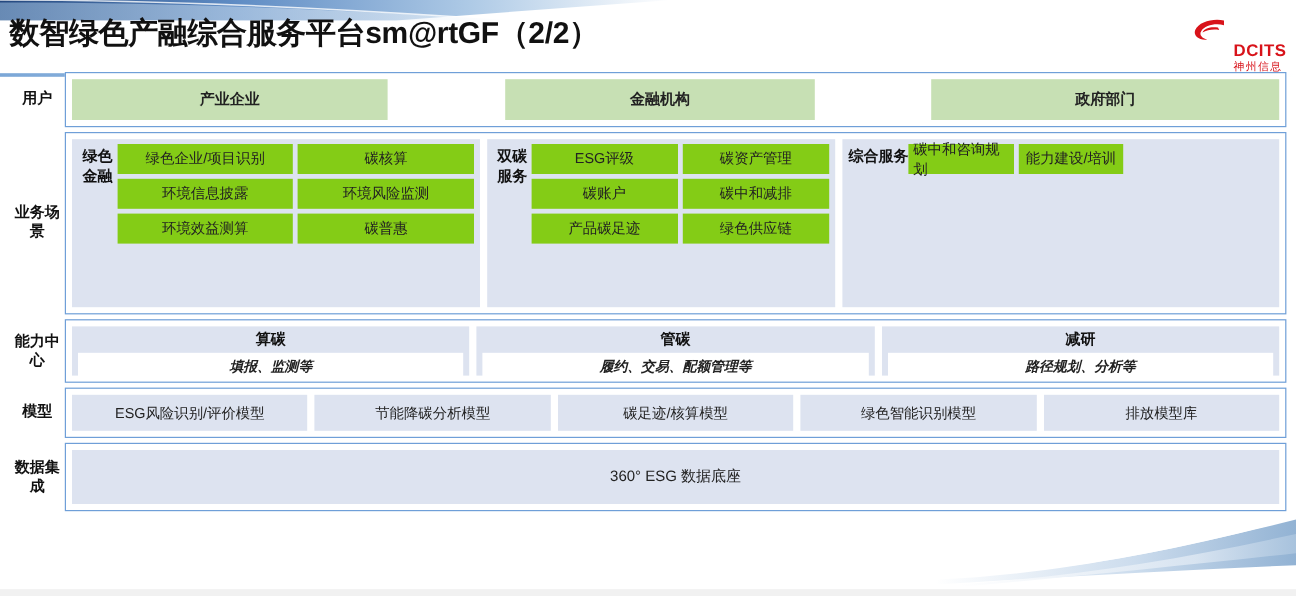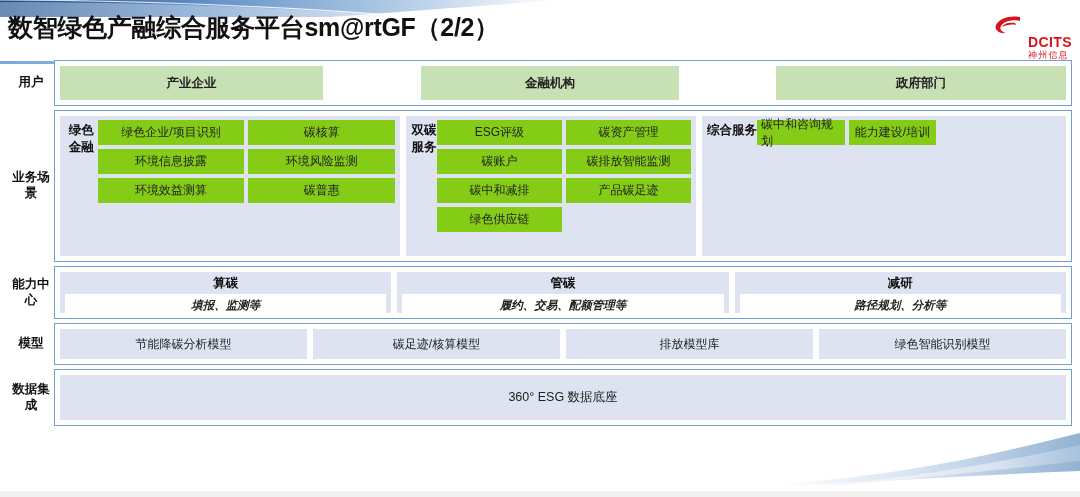--- a/index.html
+++ b/index.html
@@ -162,7 +162,6 @@
             <div class="biz-item">ESG评级</div>
             <div class="biz-item">碳资产管理</div>
             <div class="biz-item">碳账户</div>
-            <div class="biz-item">碳排放智能监测</div>
             <div class="biz-item">碳中和减排</div>
             <div class="biz-item">产品碳足迹</div>
             <div class="biz-item">绿色供应链</div>

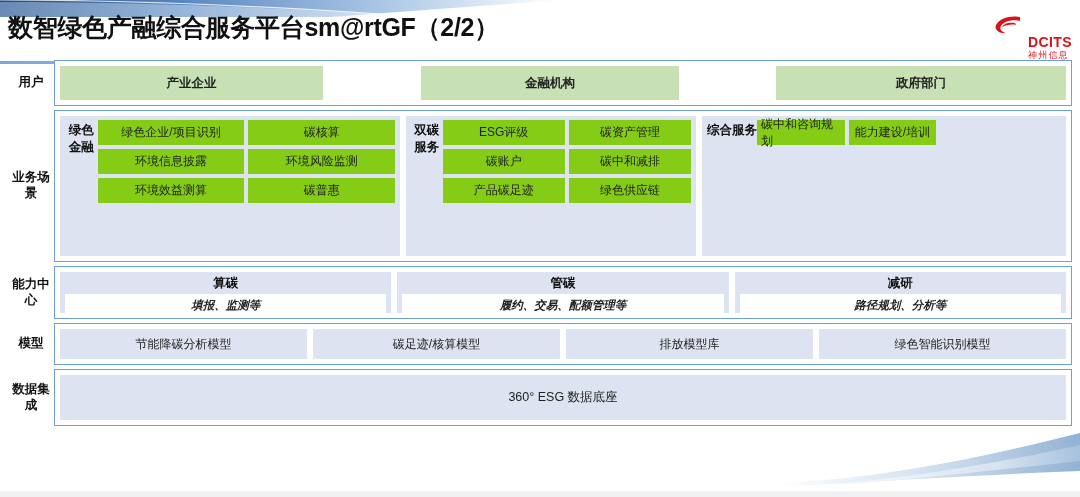--- a/index.html
+++ b/index.html
@@ -204,6 +204,7 @@
     <div class="rowlabel">模型</div>
     <div class="rowbox">
       <div class="model-wrap">
+        <div class="model-item">ESG风险识别/评价模型</div>
         <div class="model-item">节能降碳分析模型</div>
         <div class="model-item">碳足迹/核算模型</div>
         <div class="model-item">排放模型库</div>

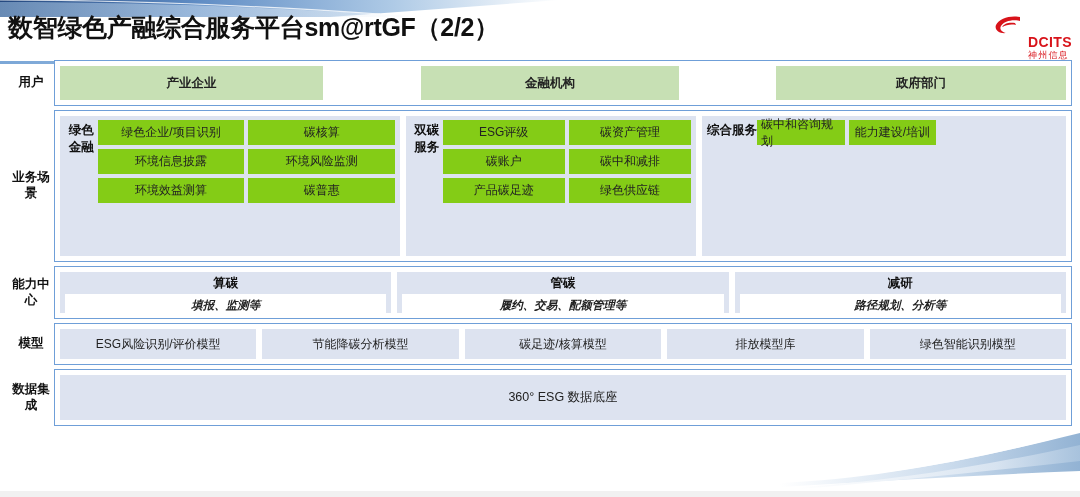--- a/index.html
+++ b/index.html
@@ -207,8 +207,8 @@
         <div class="model-item">ESG风险识别/评价模型</div>
         <div class="model-item">节能降碳分析模型</div>
         <div class="model-item">碳足迹/核算模型</div>
+        <div class="model-item">绿色智能识别模型</div>
         <div class="model-item">排放模型库</div>
-        <div class="model-item">绿色智能识别模型</div>
       </div>
     </div>
   </div>

